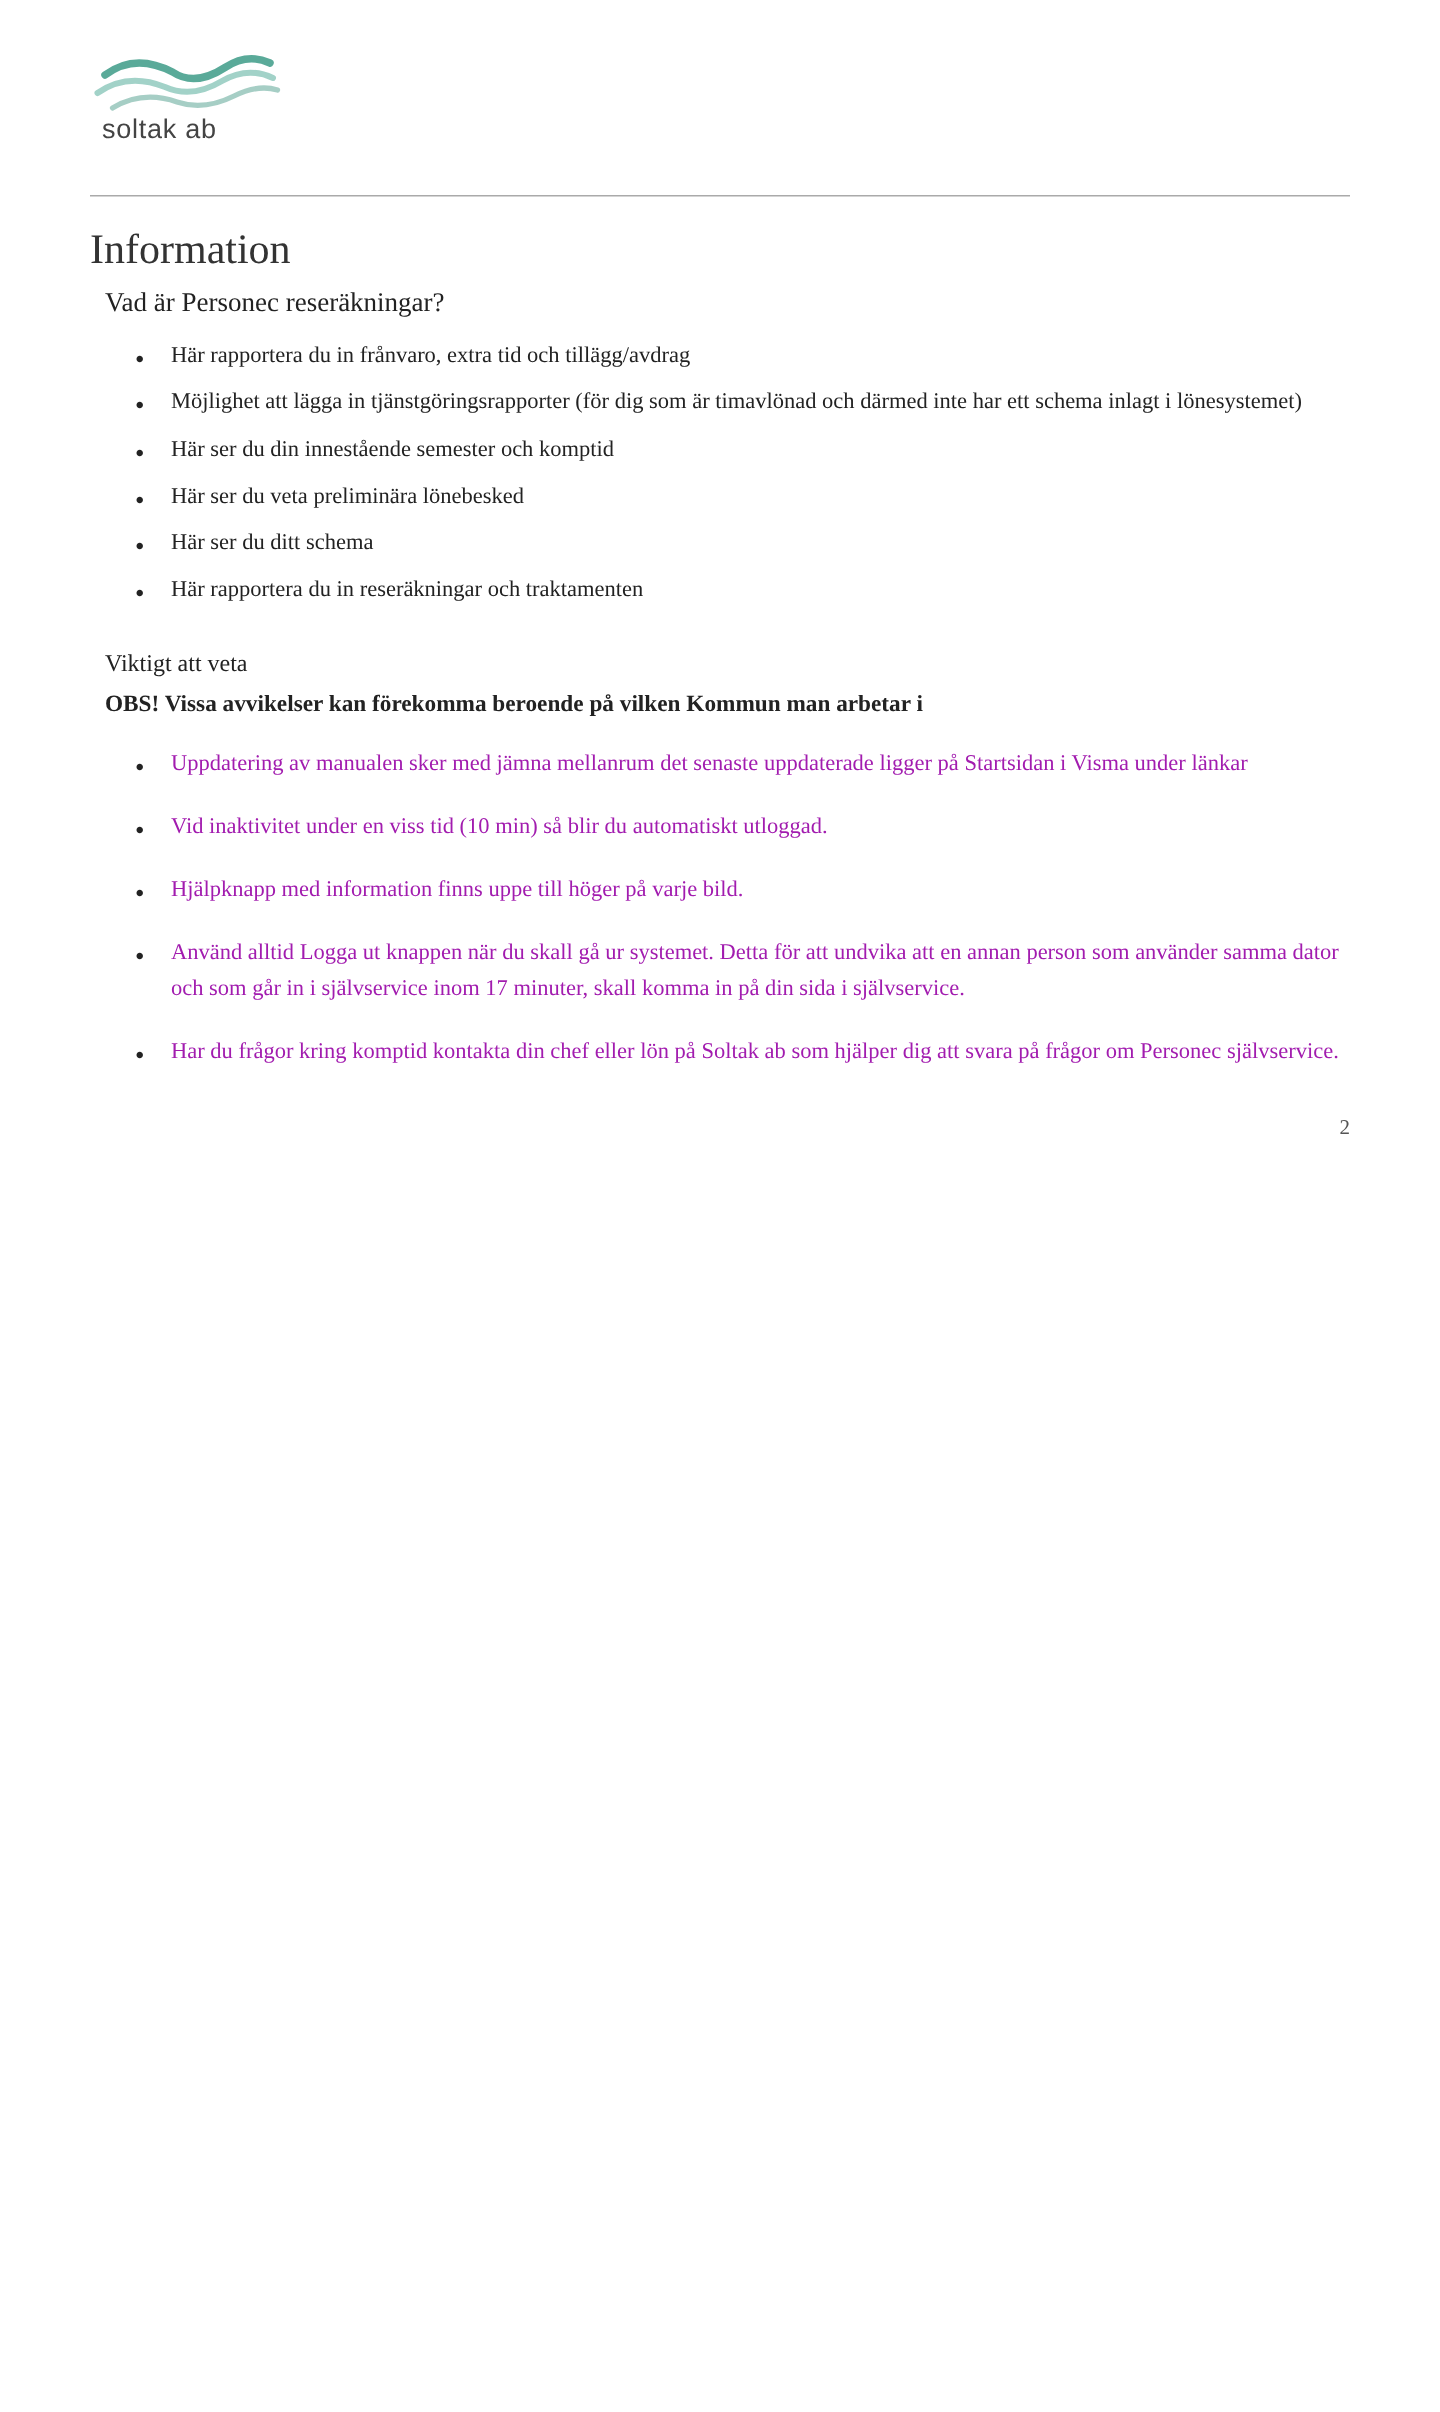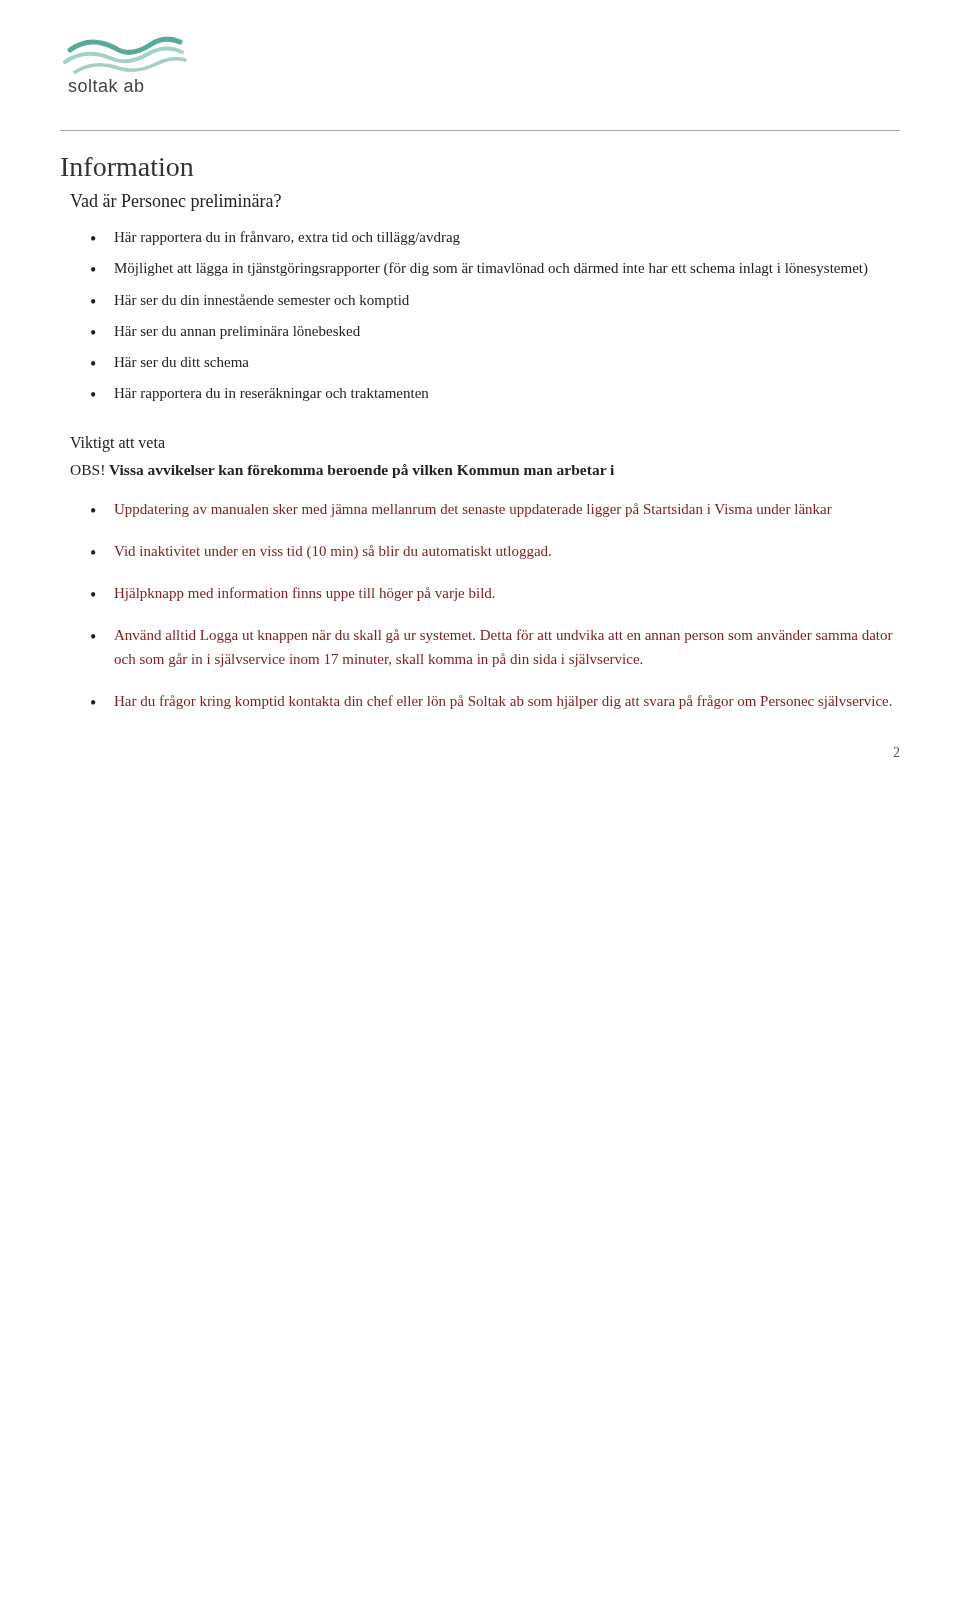--- a/index.html
+++ b/index.html
@@ -173,7 +173,7 @@
 
   <div class="content-area">
 
-    <h2 class="section-heading">Vad är Personec preliminära?</h2>
+    <h2 class="section-heading">Vad är Personec reseräkningar?</h2>
 
     <ul class="bullet-list">
       <li>Här rapportera du in frånvaro, extra tid och tillägg/avdrag</li>

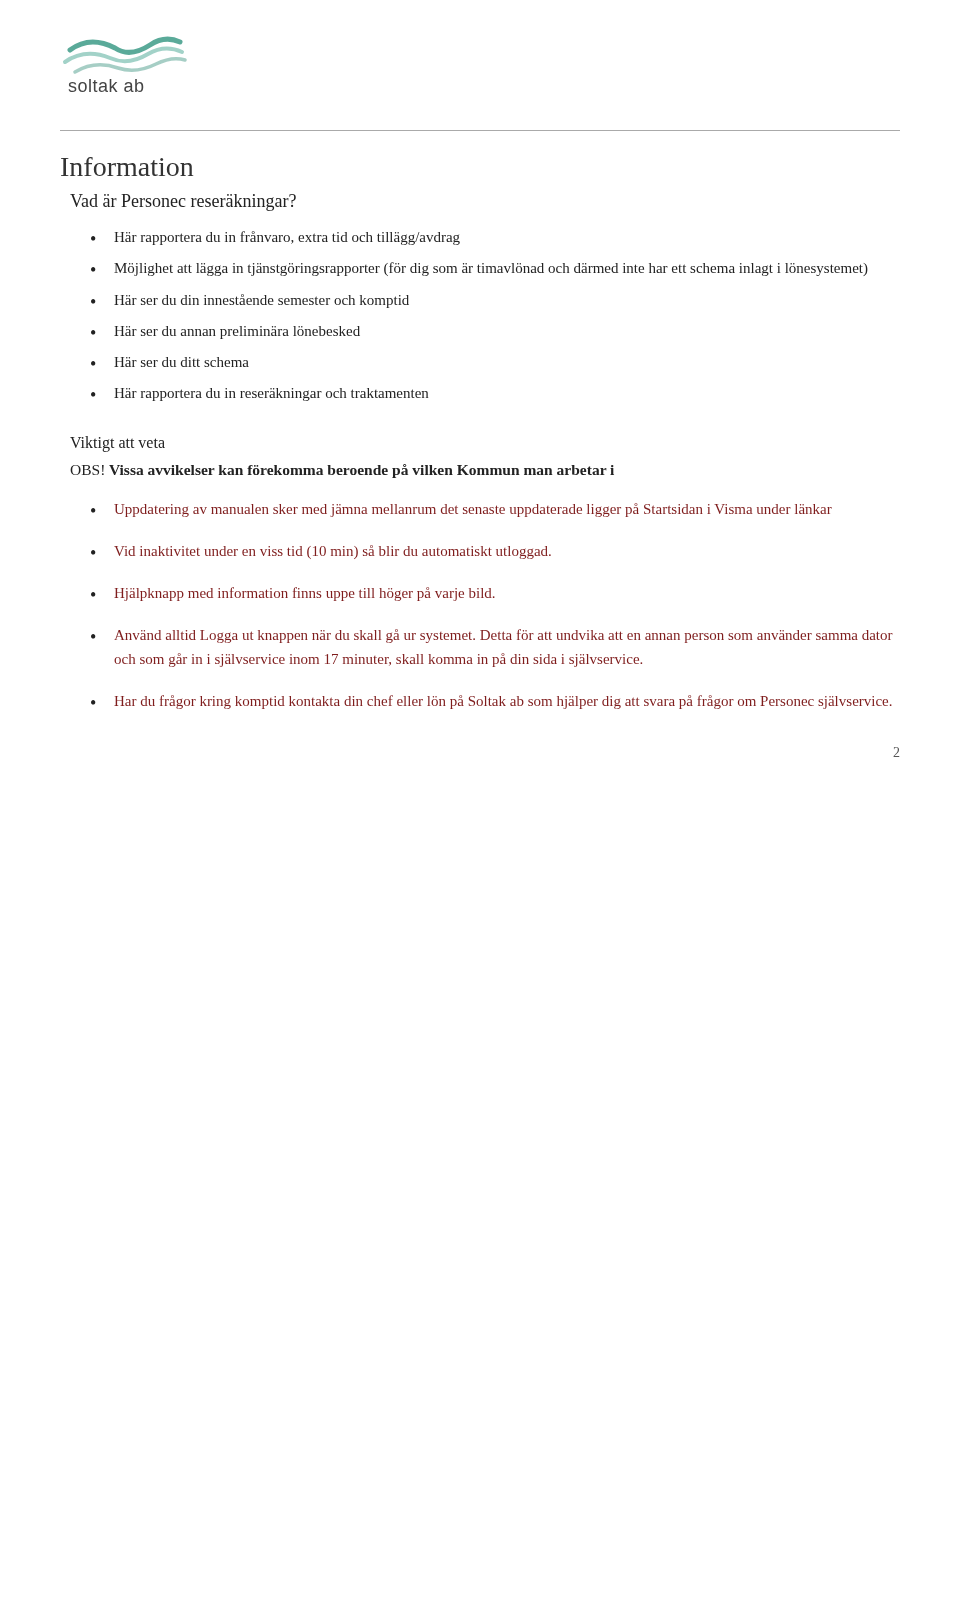--- a/index.html
+++ b/index.html
@@ -179,7 +179,7 @@
       <li>Här rapportera du in frånvaro, extra tid och tillägg/avdrag</li>
       <li>Möjlighet att lägga in tjänstgöringsrapporter (för dig som är timavlönad och därmed inte har ett schema inlagt i lönesystemet)</li>
       <li>Här ser du din innestående semester och komptid</li>
-      <li>Här ser du annan preliminära lönebesked</li>
+      <li>Här ser du veta preliminära lönebesked</li>
       <li>Här ser du ditt schema</li>
       <li>Här rapportera du in reseräkningar och traktamenten</li>
     </ul>

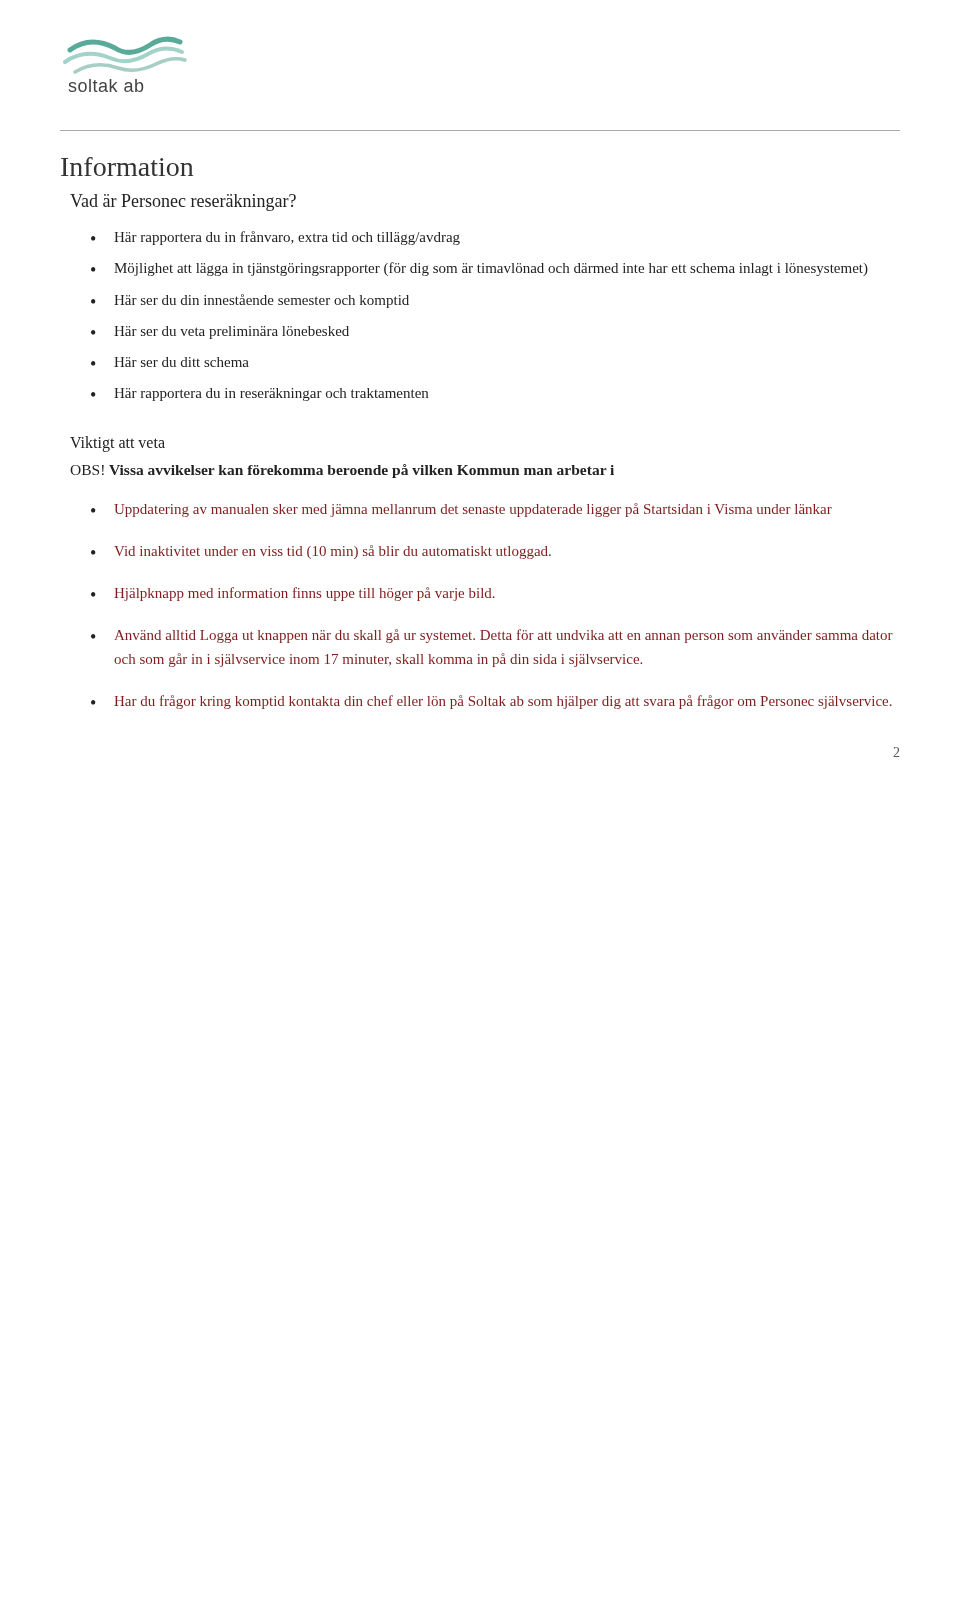--- a/index.html
+++ b/index.html
@@ -106,7 +106,7 @@
     }
 
     .obs-label {
-      font-weight: normal;
+      font-weight: bold;
       text-align: center;
     }
 

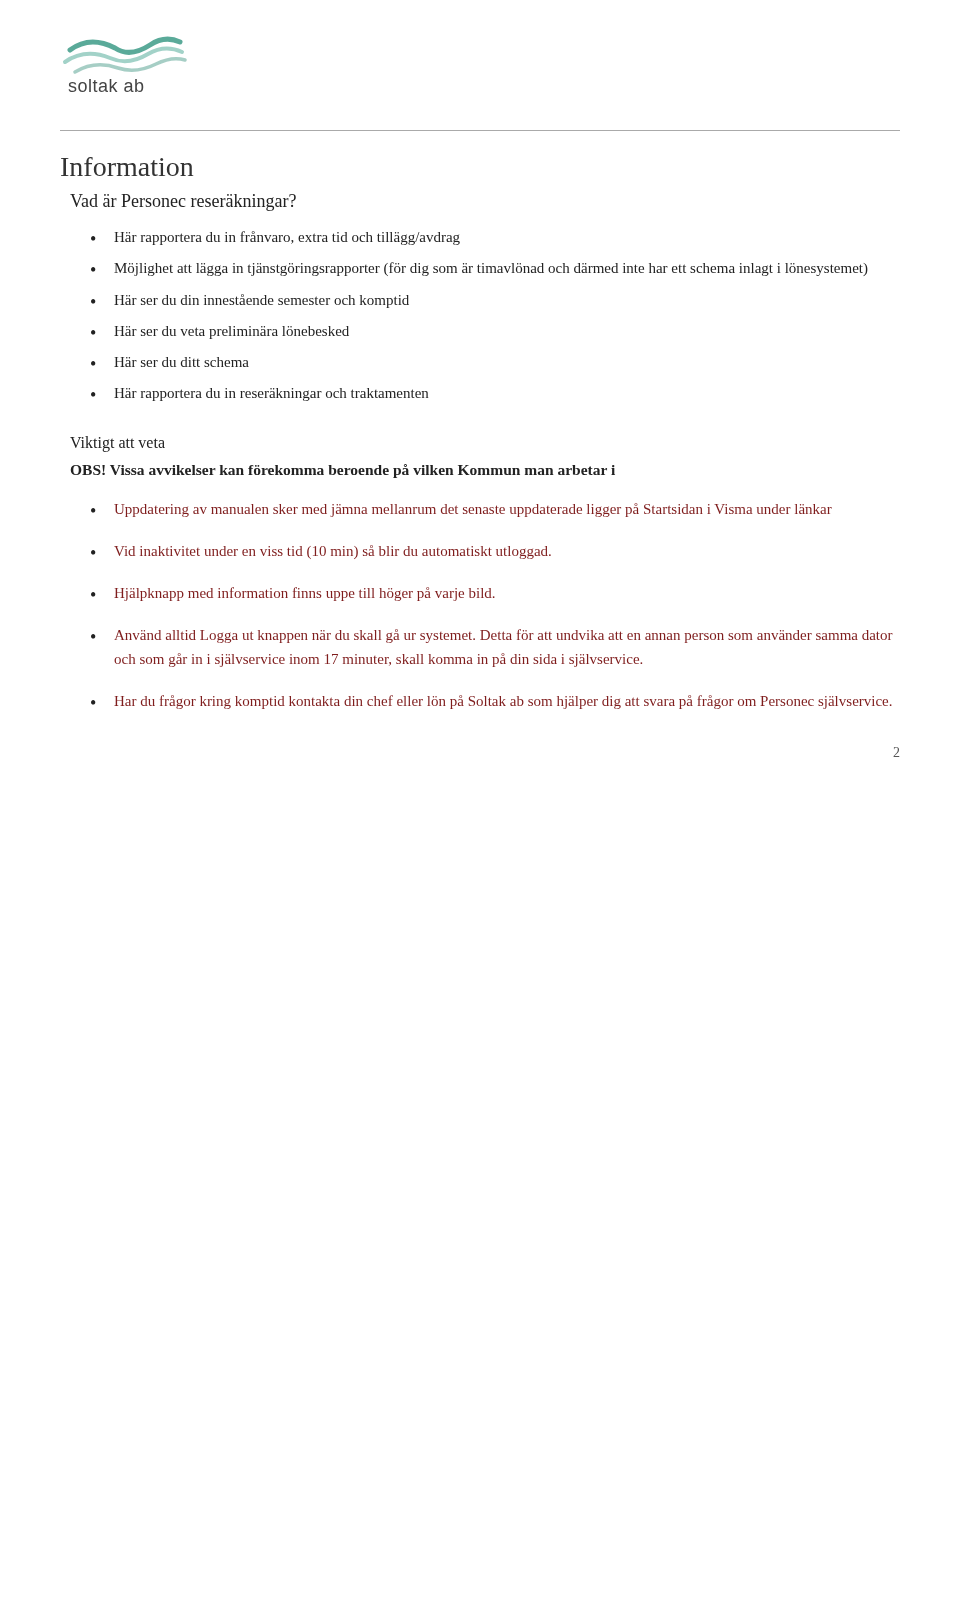--- a/index.html
+++ b/index.html
@@ -122,7 +122,7 @@
       margin-bottom: 18px;
       font-size: 15px;
       line-height: 1.6;
-      color: #7f1d1d;
+      color: #a21caf;
     }
 
     ul.important-list li::before {

